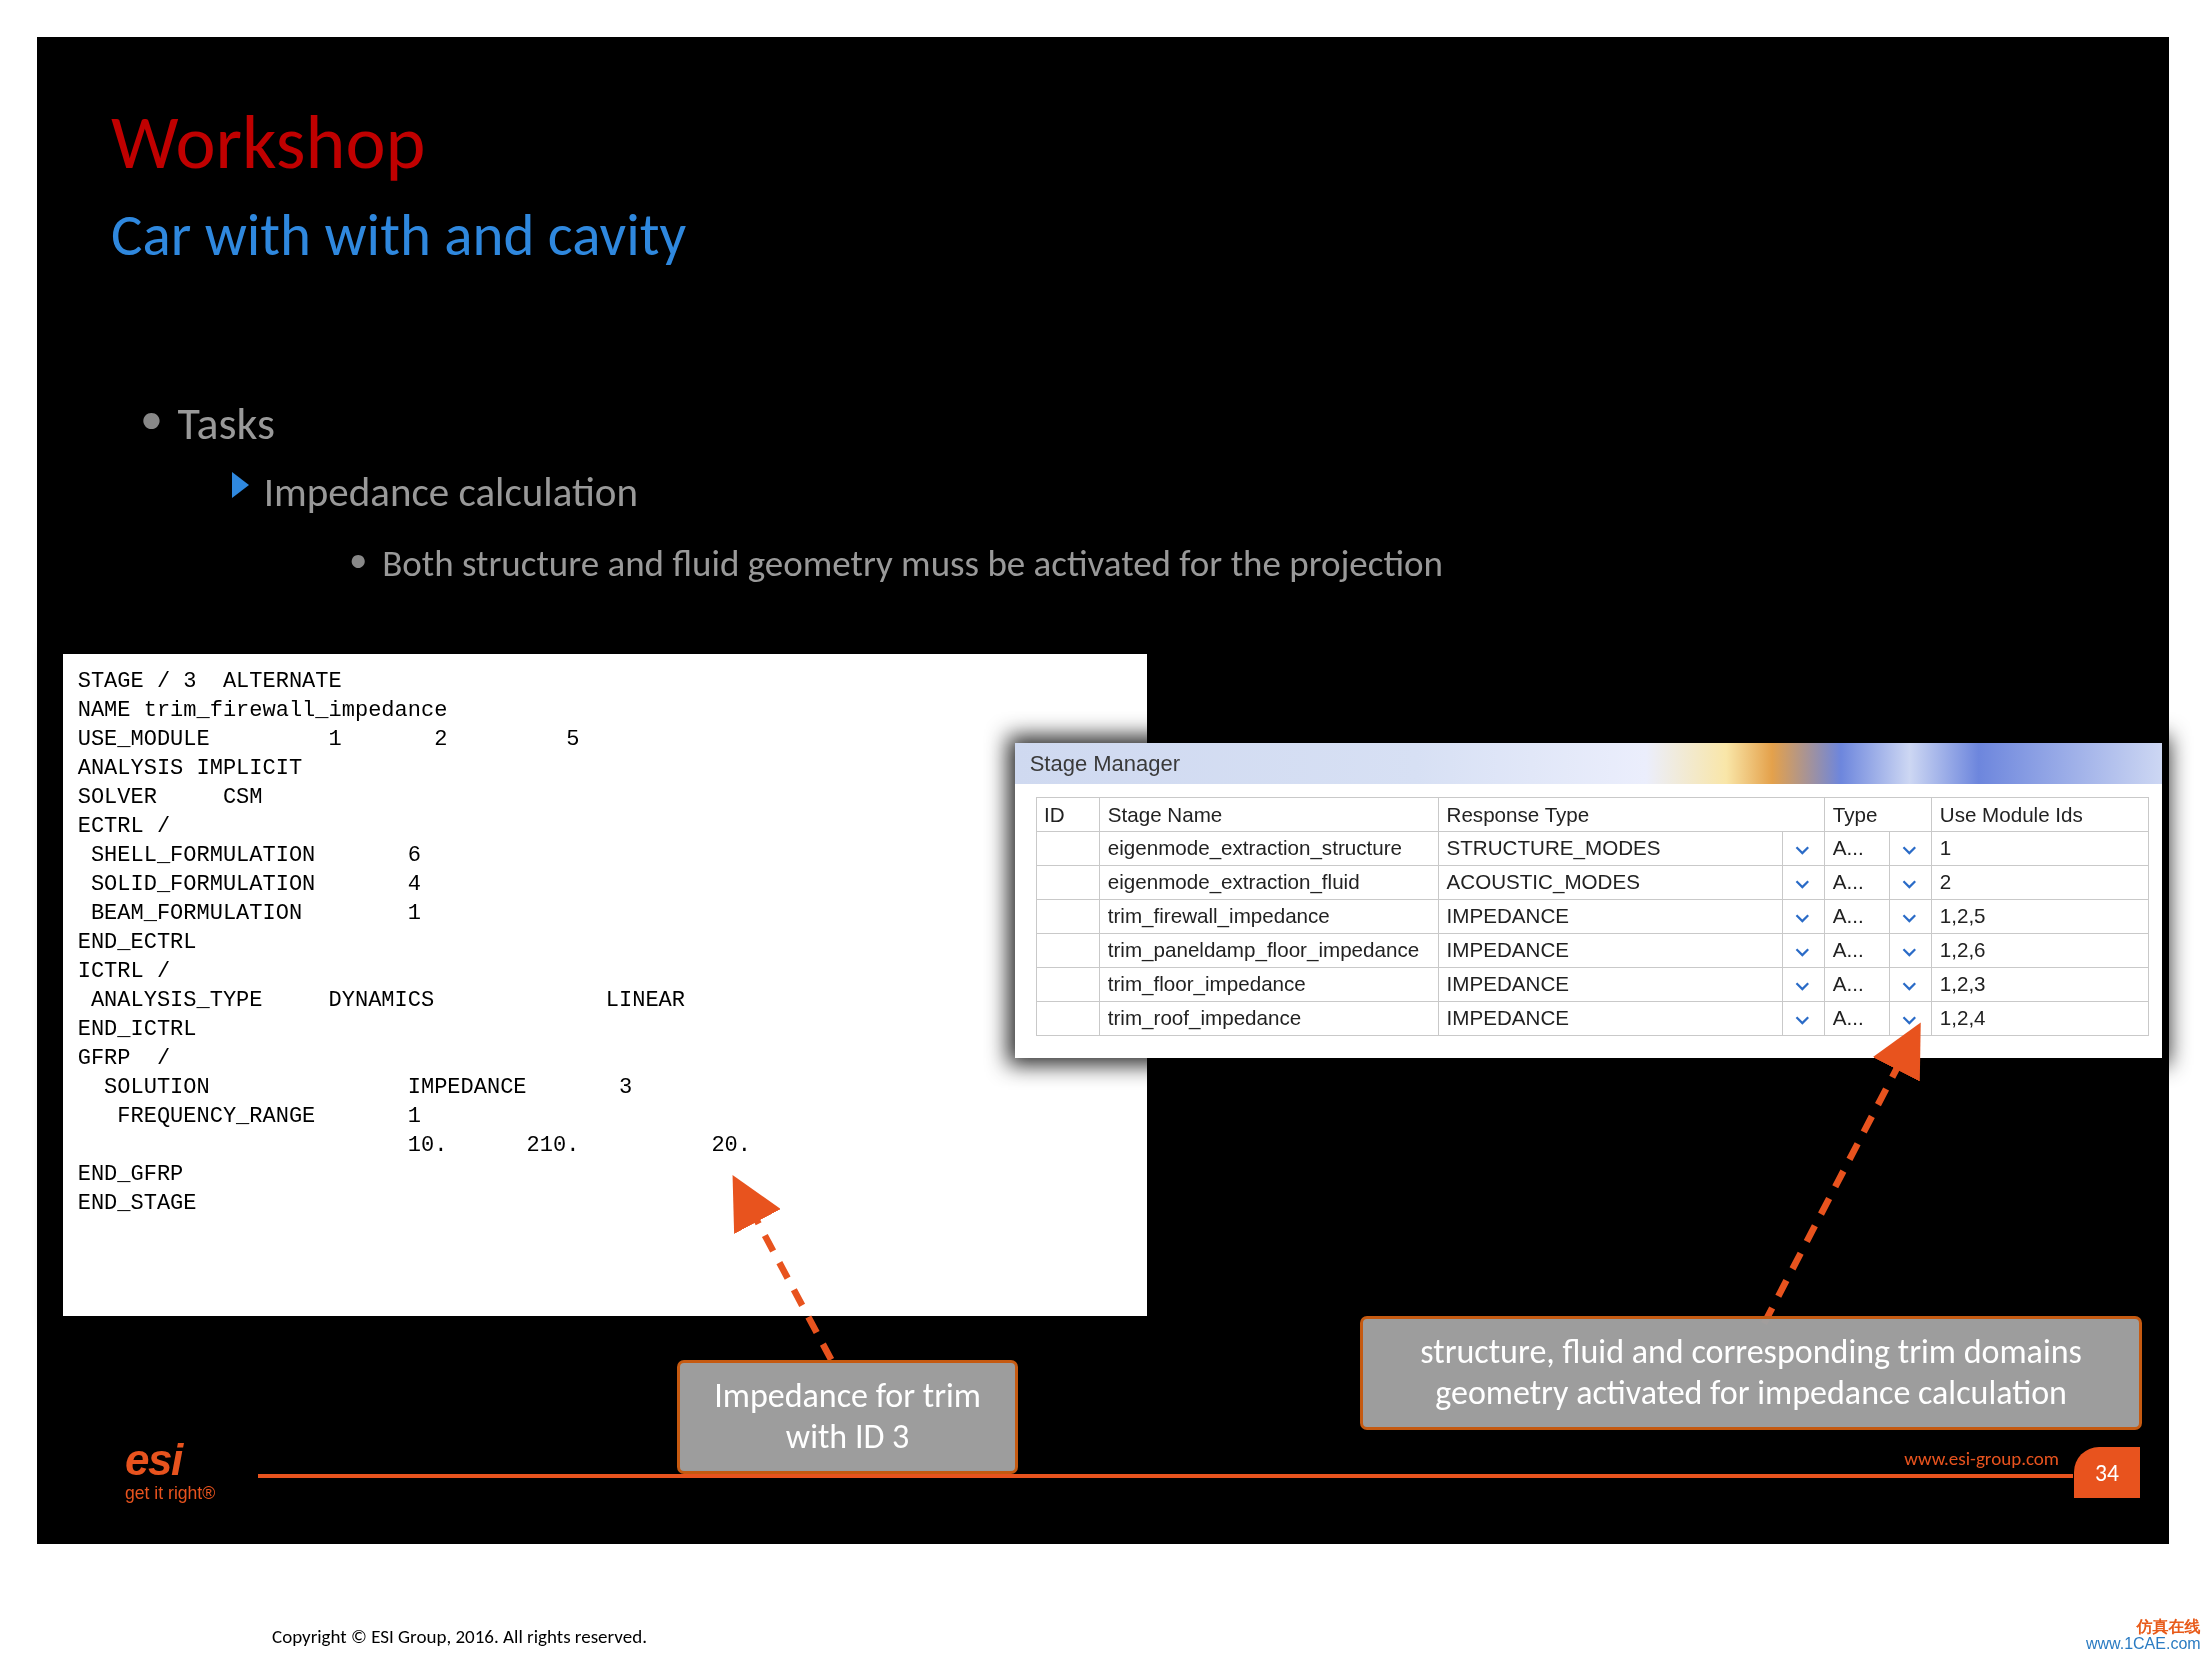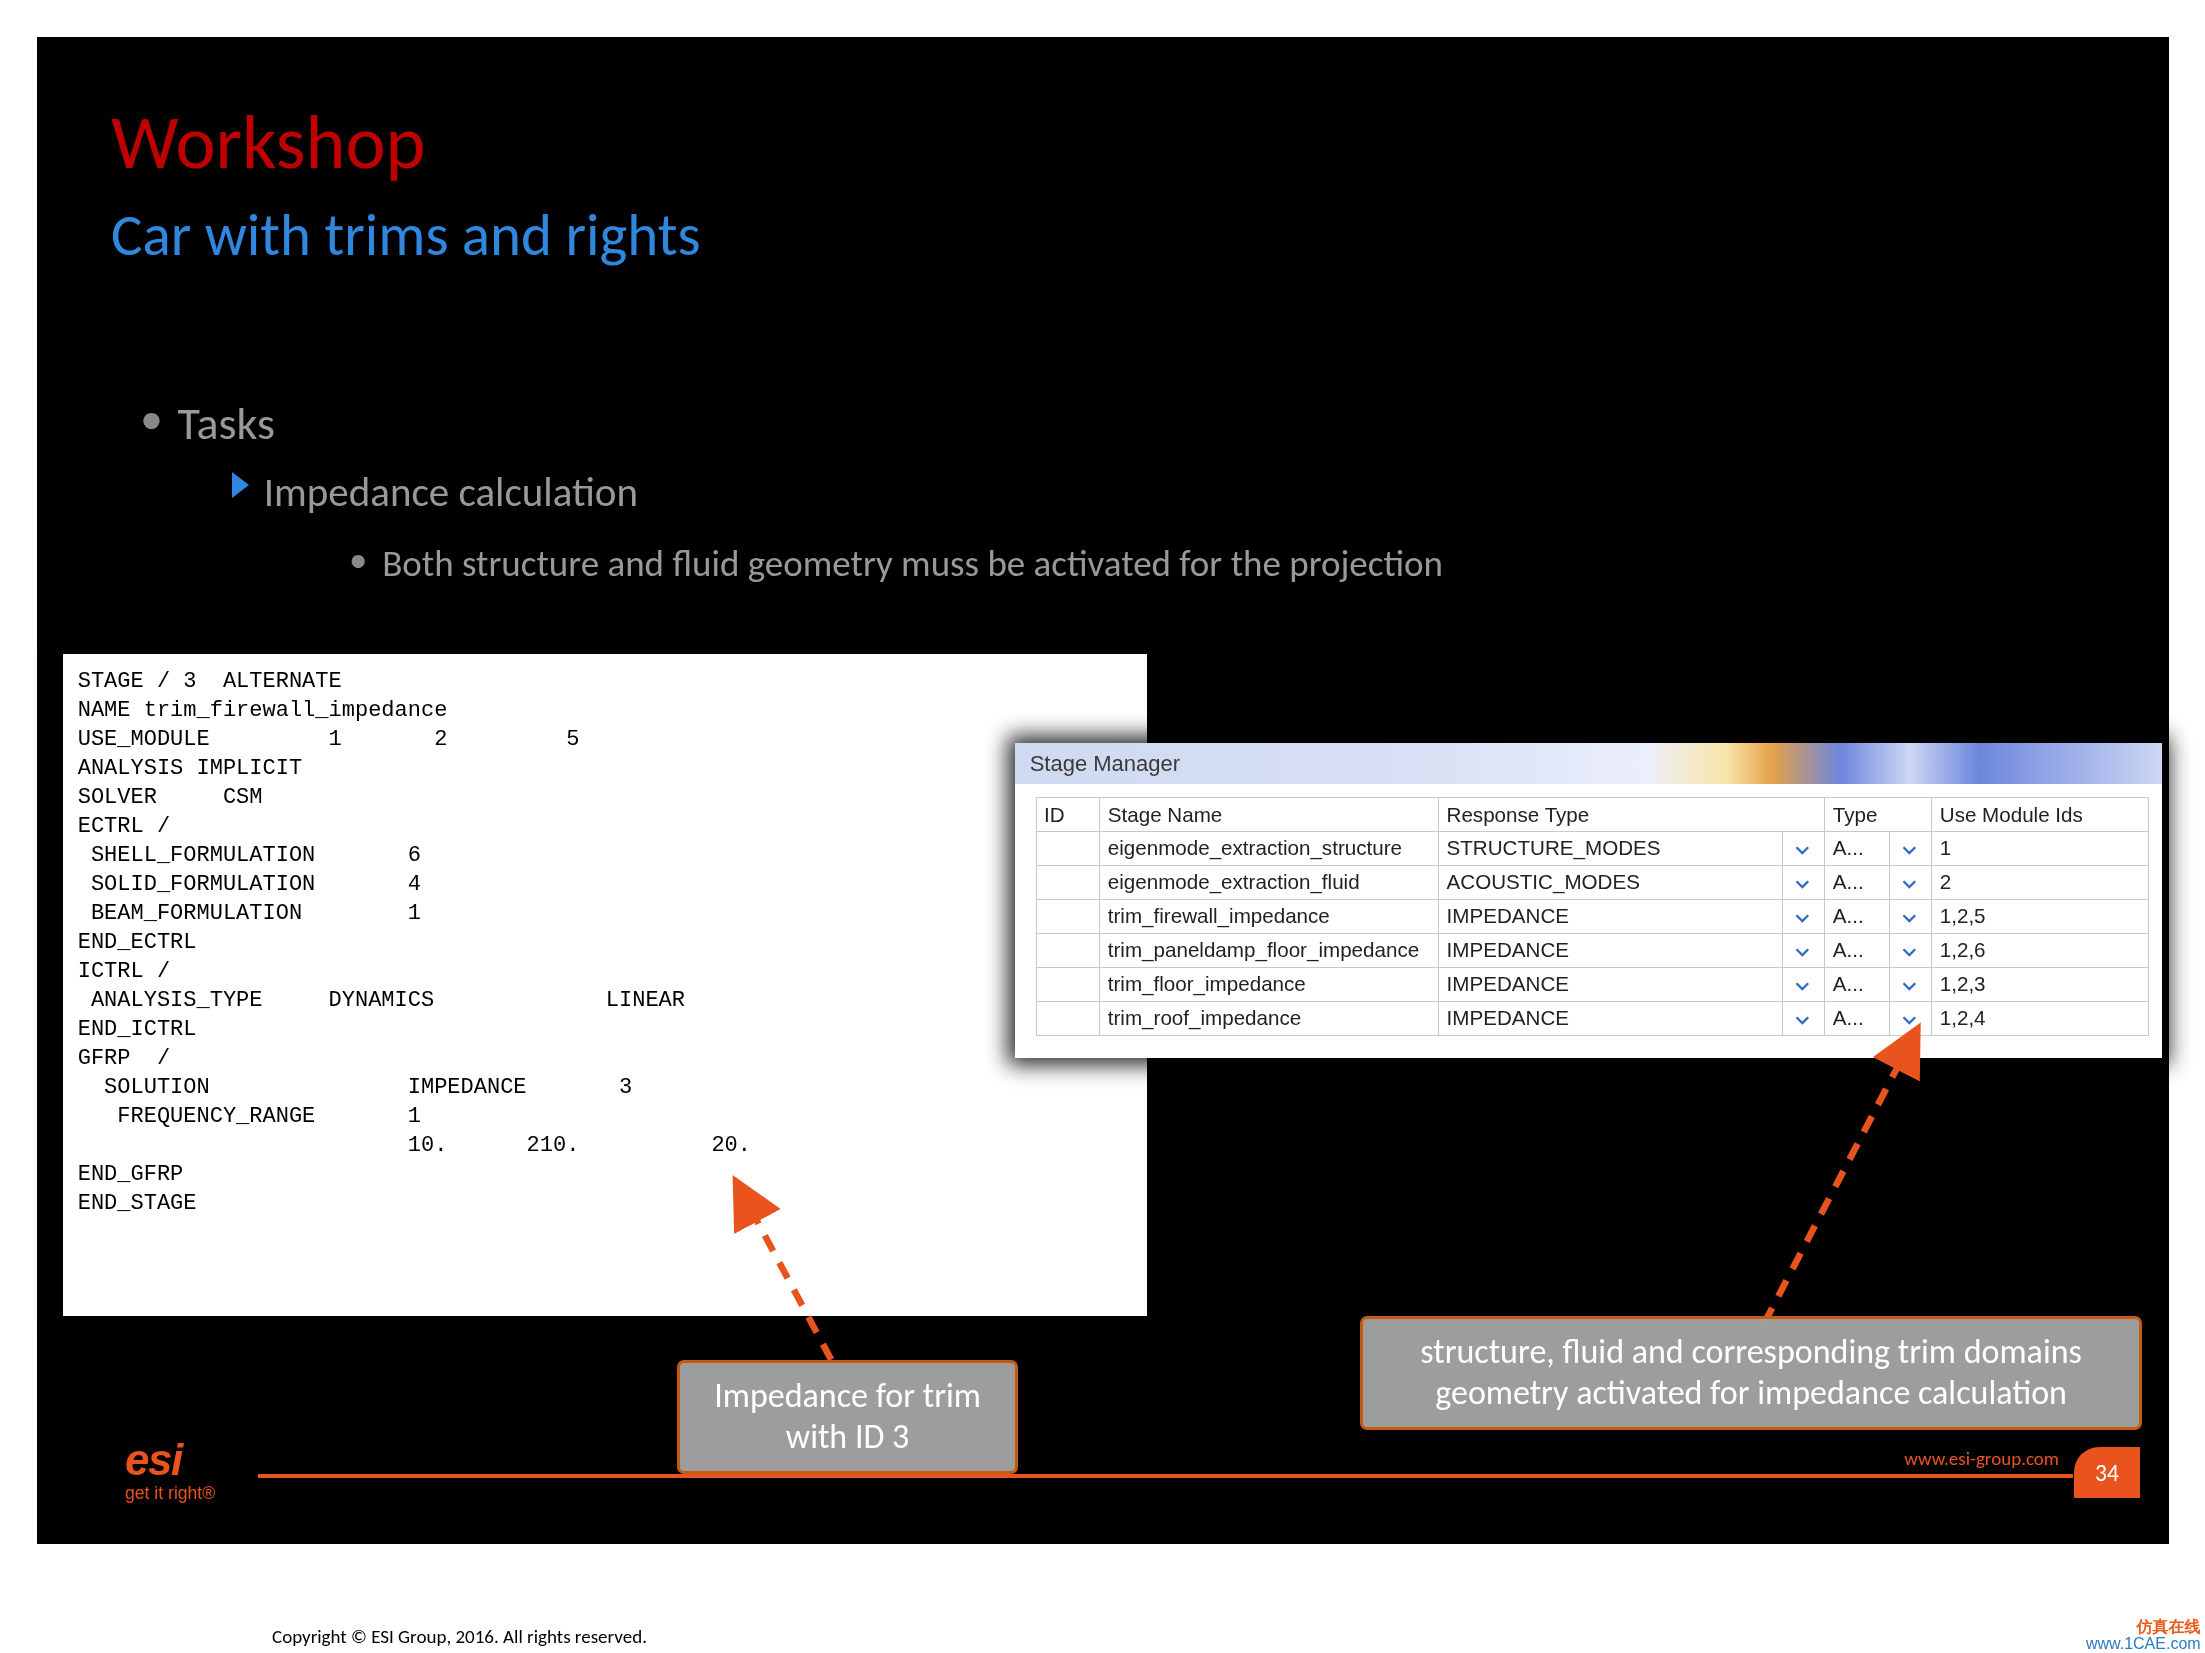--- a/index.html
+++ b/index.html
@@ -58,7 +58,7 @@
   <div class="slide">
 
     <div class="title">Workshop</div>
-    <div class="subtitle">Car with trims and rights</div>
+    <div class="subtitle">Car with with and cavity</div>
 
     <div class="bul b1">
       <span class="dot">•</span><span class="txt">Tasks</span>

